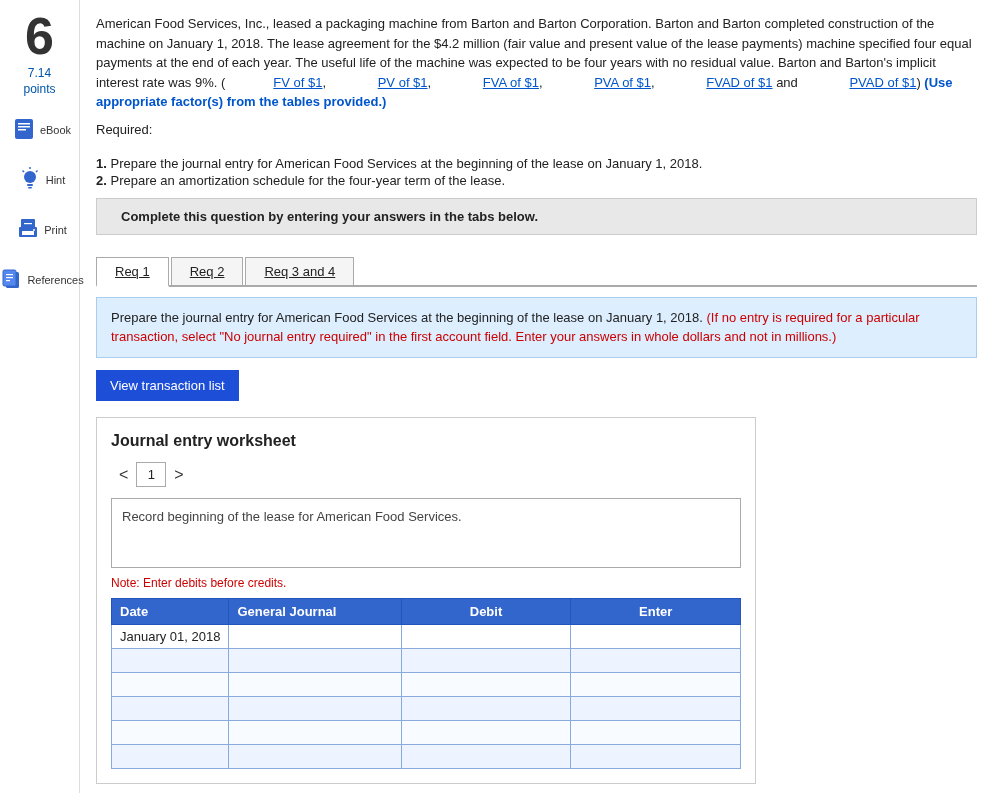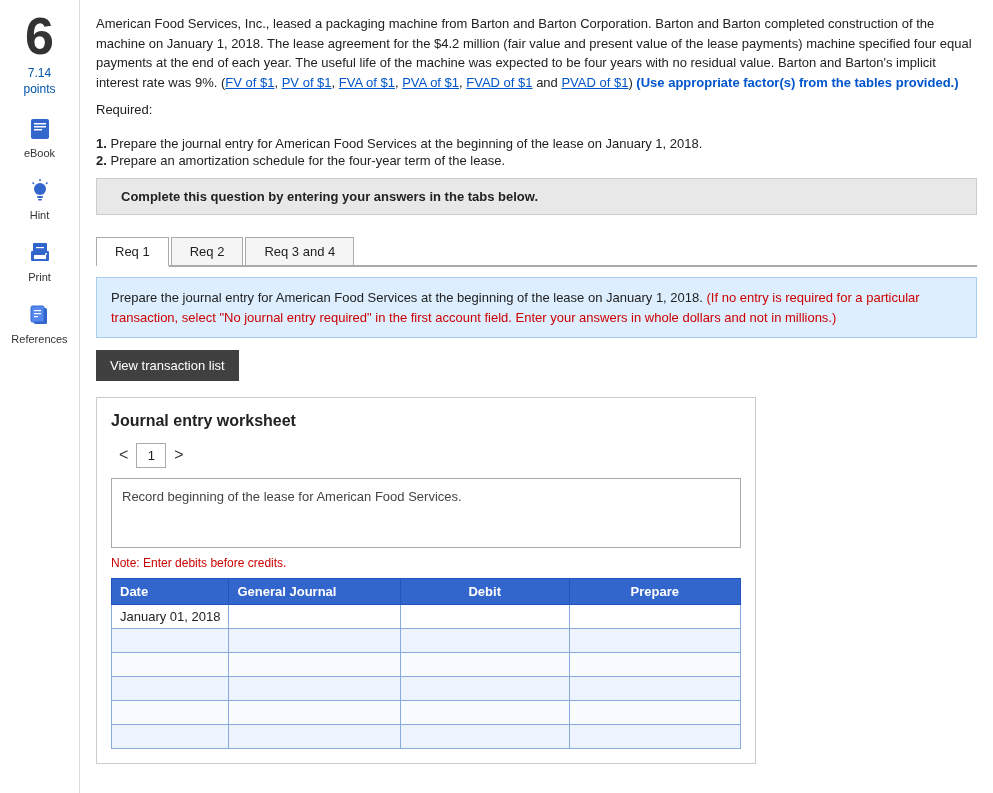--- a/index.html
+++ b/index.html
@@ -68,6 +68,7 @@
     .question-text a {
       color: #0055cc;
       text-decoration: underline;
+      margin-left: 48px;
     }
     .question-text .bold-blue {
       color: #0055cc;

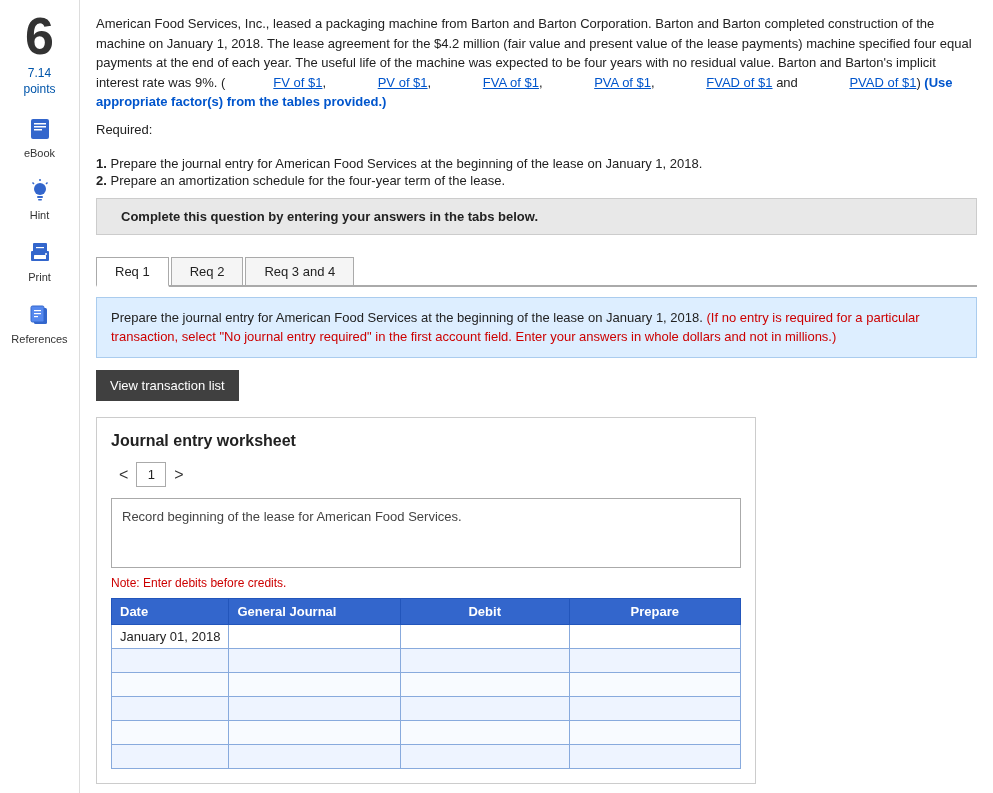--- a/index.html
+++ b/index.html
@@ -33,7 +33,7 @@
     }
     .sidebar-item {
       display: flex;
-      flex-direction: column;
+      flex-direction: row;
       align-items: center;
       margin-bottom: 16px;
       cursor: pointer;

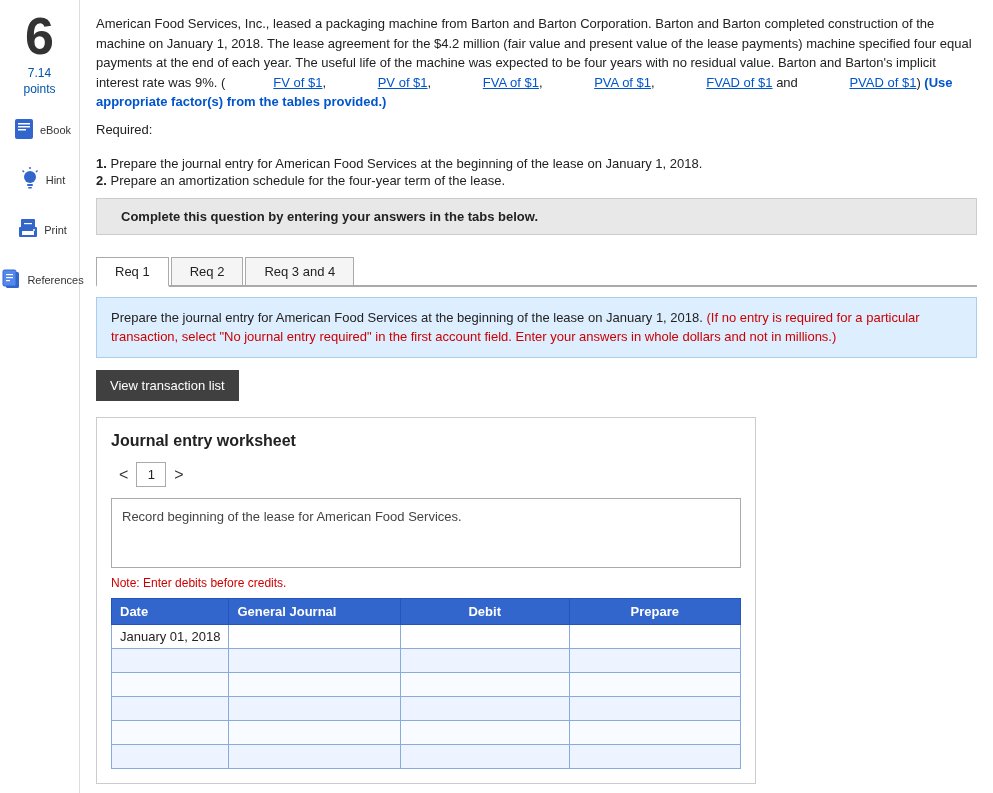--- a/index.html
+++ b/index.html
@@ -111,6 +111,7 @@
       font-size: 13px;
       background: #f5f5f5;
       margin-right: 2px;
+      text-decoration: underline;
     }
     .tab.active {
       background: #fff;

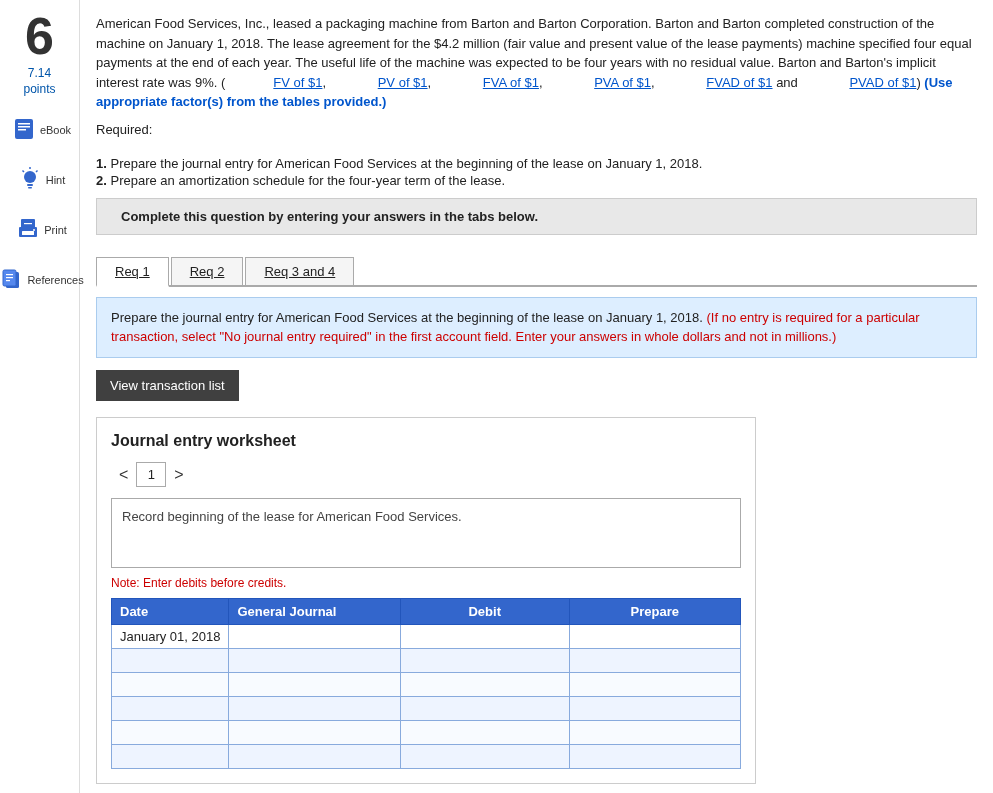--- a/index.html
+++ b/index.html
@@ -136,7 +136,7 @@
 
     
     .btn-transaction {
-      background: #404040;
+      background: #1d4ed8;
       color: #fff;
       border: none;
       padding: 8px 14px;

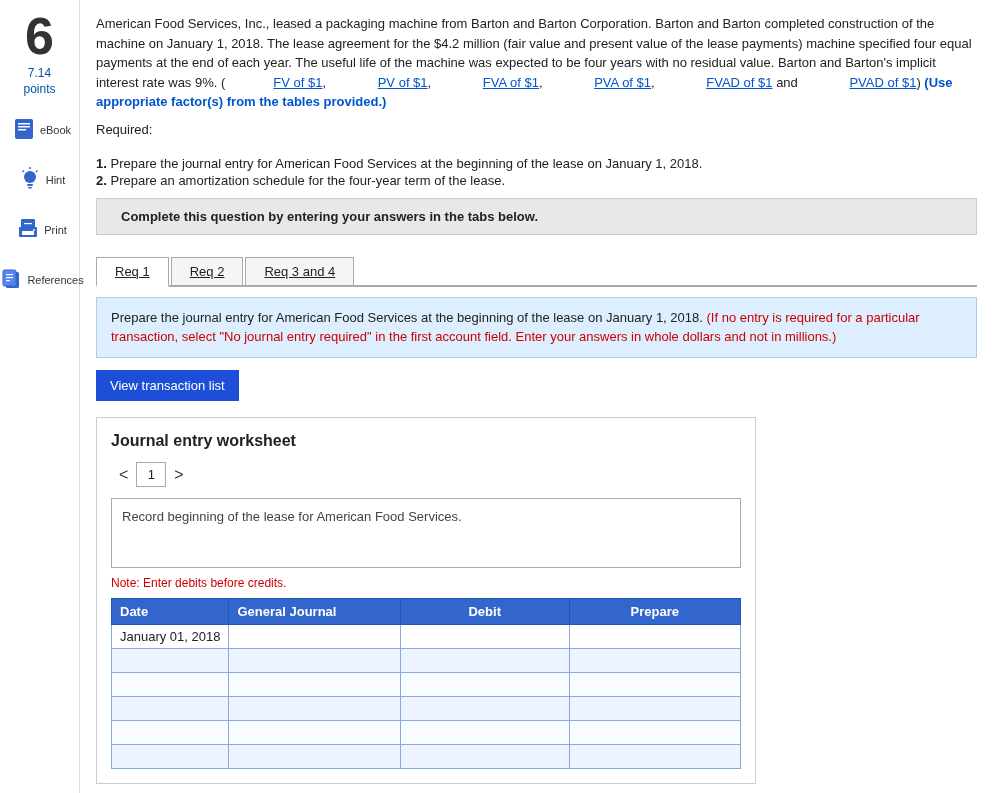--- a/index.html
+++ b/index.html
@@ -366,7 +366,7 @@
             <th>Date</th>
             <th>General Journal</th>
             <th class="center">Debit</th>
-            <th class="center">Prepare</th>
+            <th class="center">Enter</th>
           </tr>
         </thead>
         <tbody>

